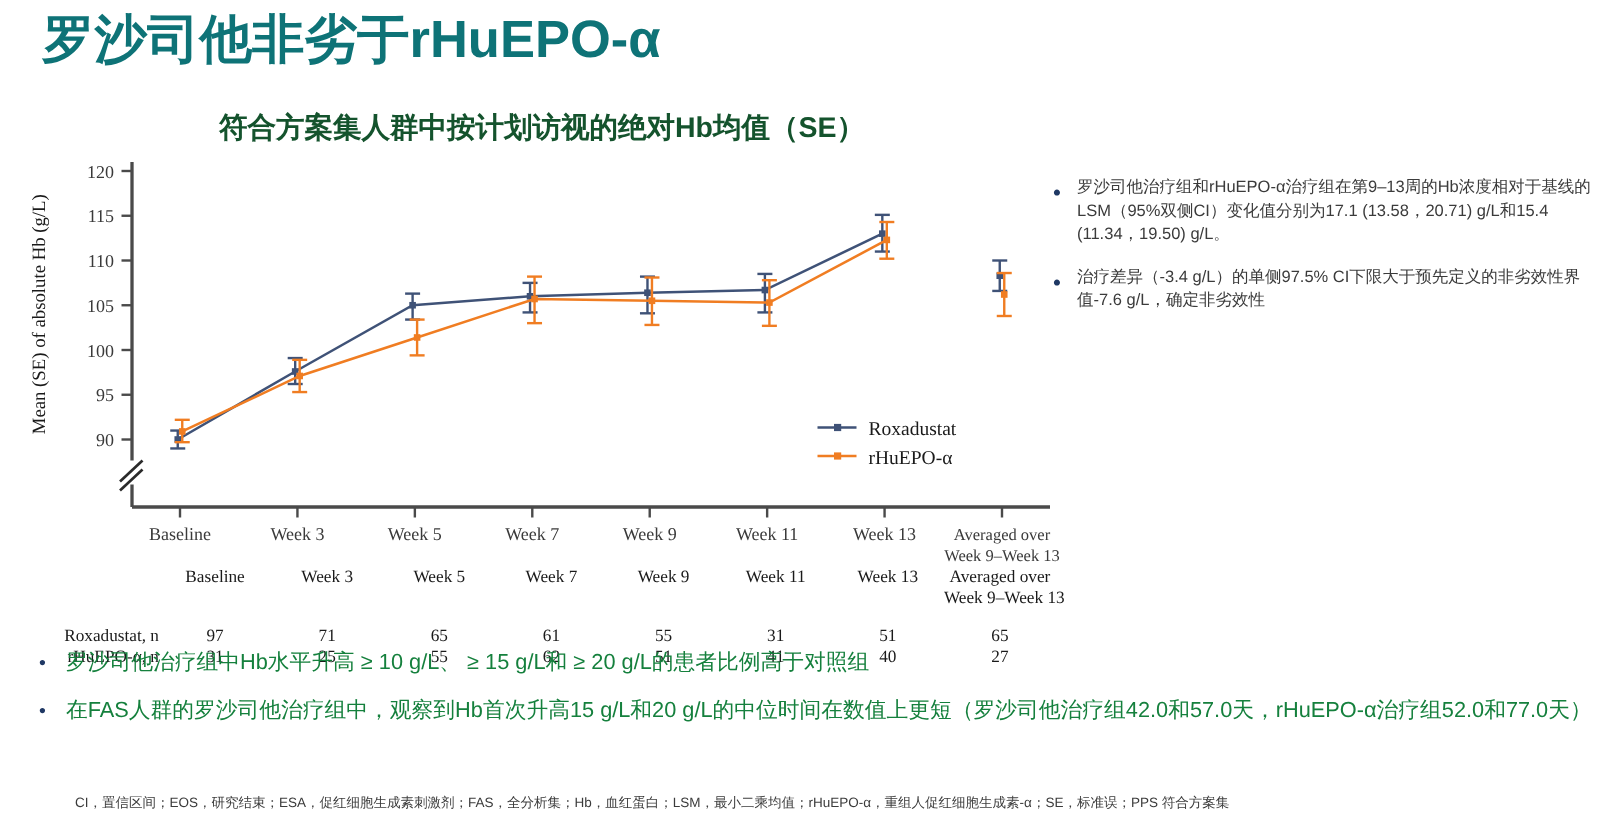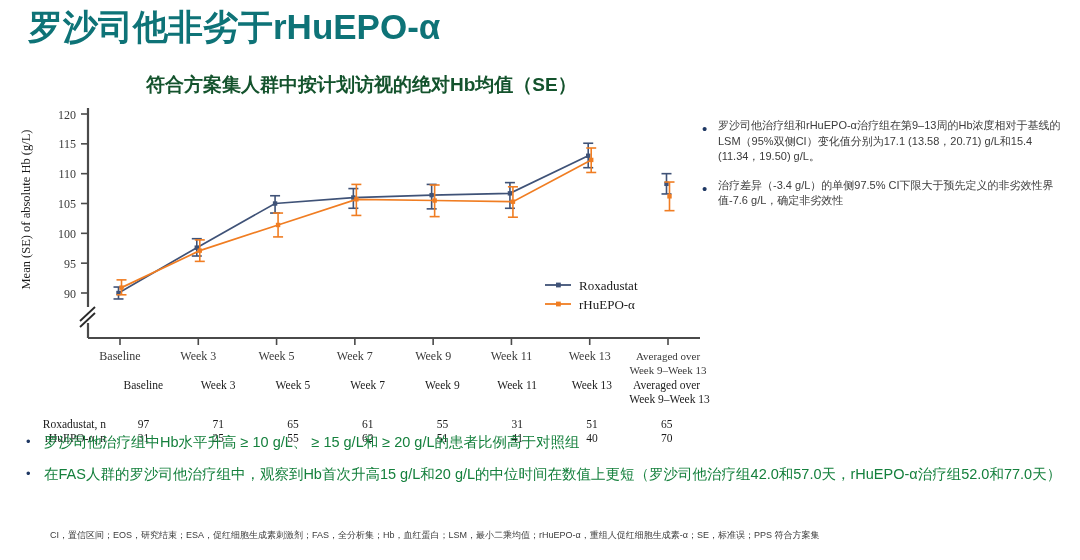--- a/index.html
+++ b/index.html
@@ -257,7 +257,7 @@
             <td>51</td>
             <td>41</td>
             <td>40</td>
-            <td>70</td>
+            <td>27</td>
           </tr>
         </tbody>
       </table>

